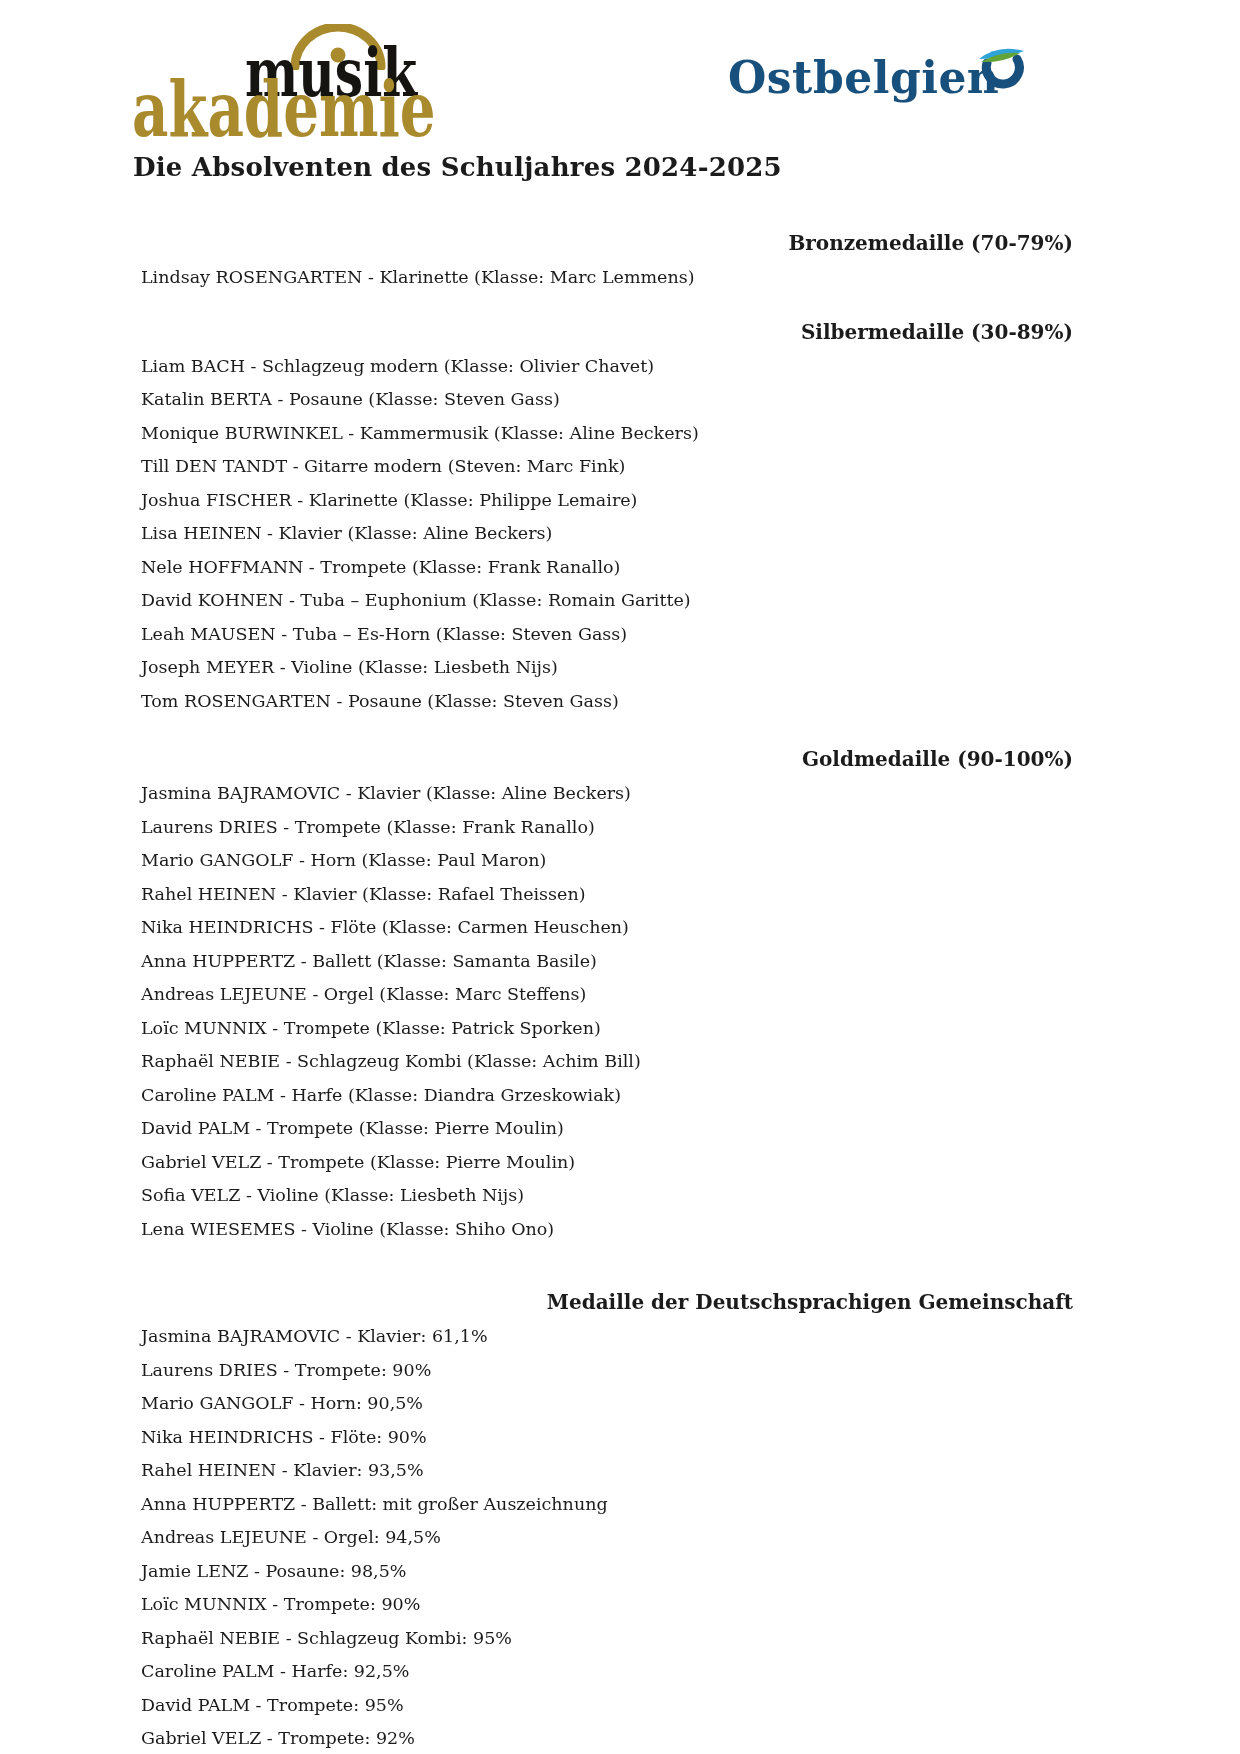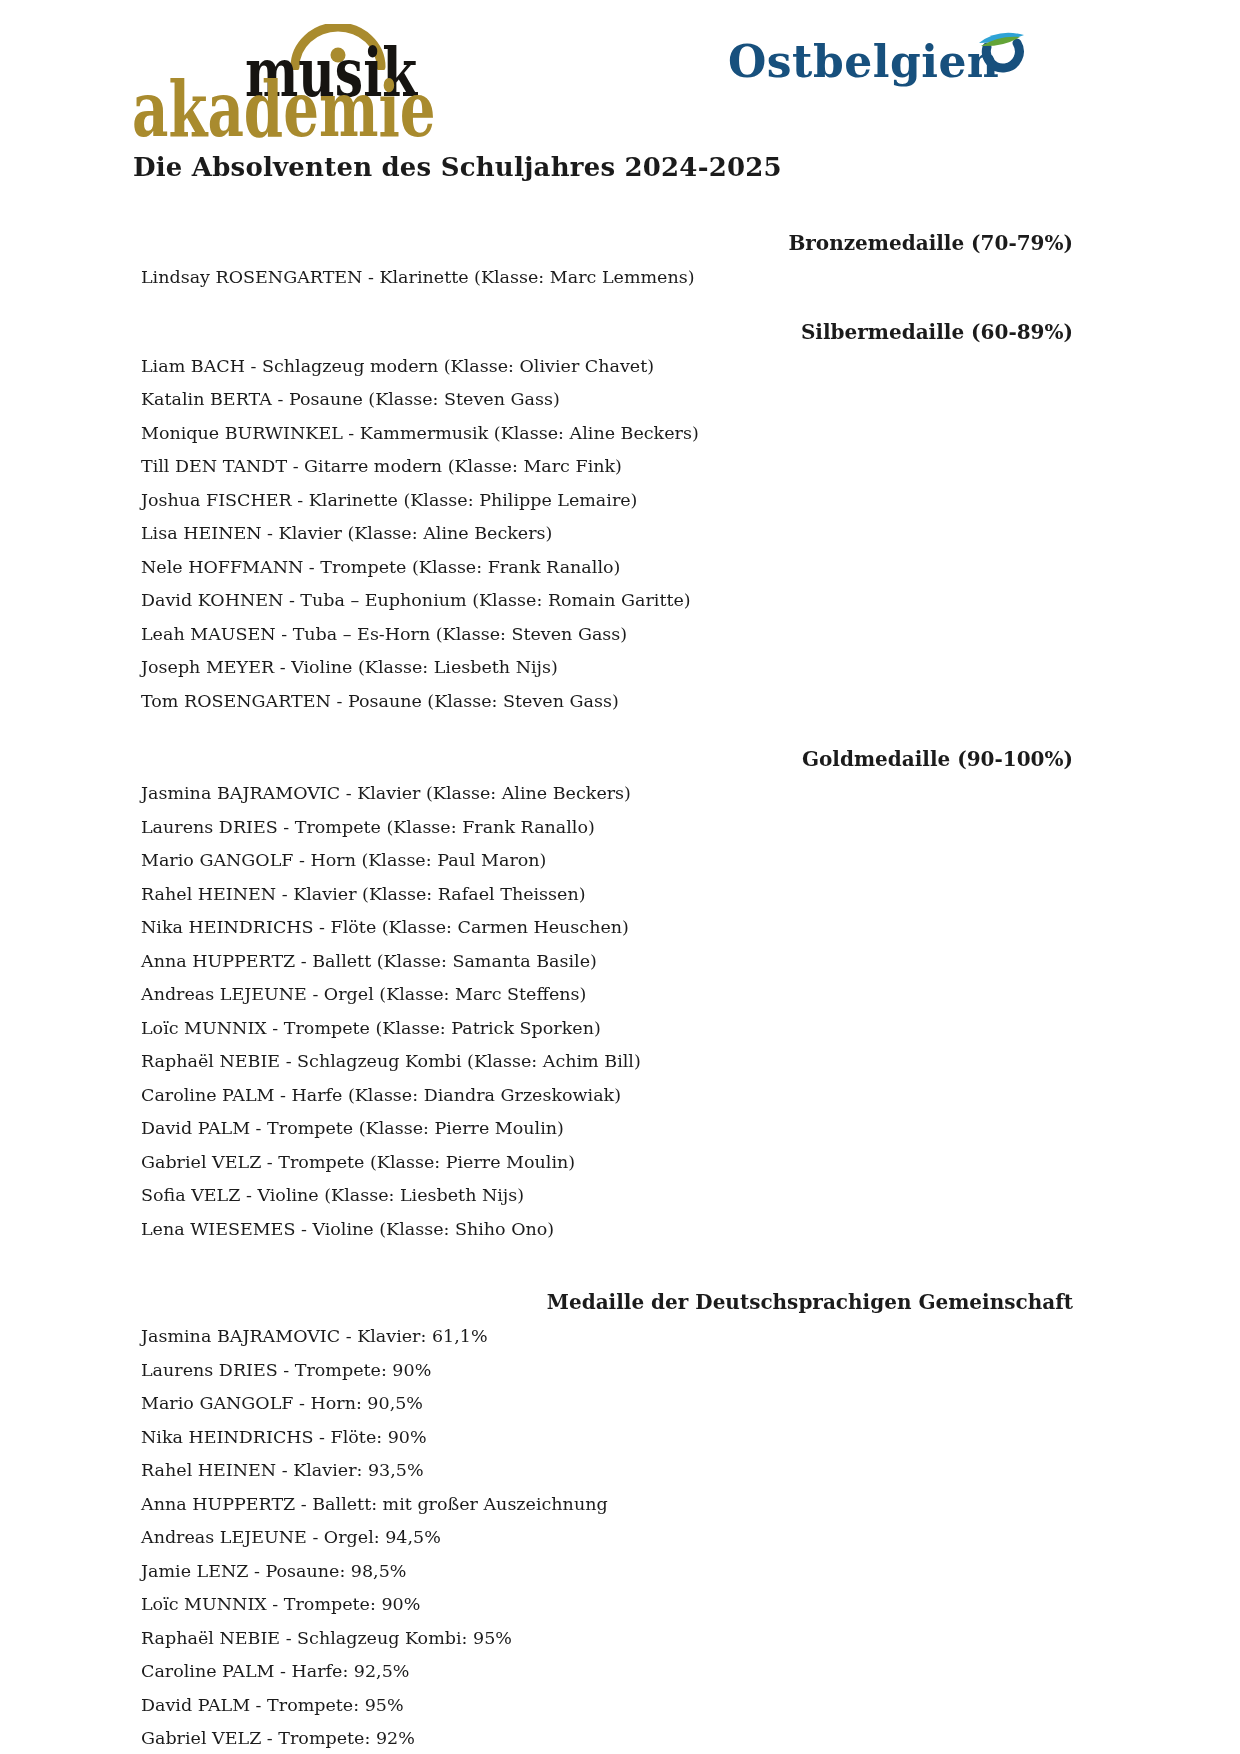--- a/index.html
+++ b/index.html
@@ -58,7 +58,7 @@
   .ostbelgien-logo {
     position: absolute;
     left: 725px;
-    top: 30px;
+    top: 46px;
     width: 310px;
     height: 60px;
   }

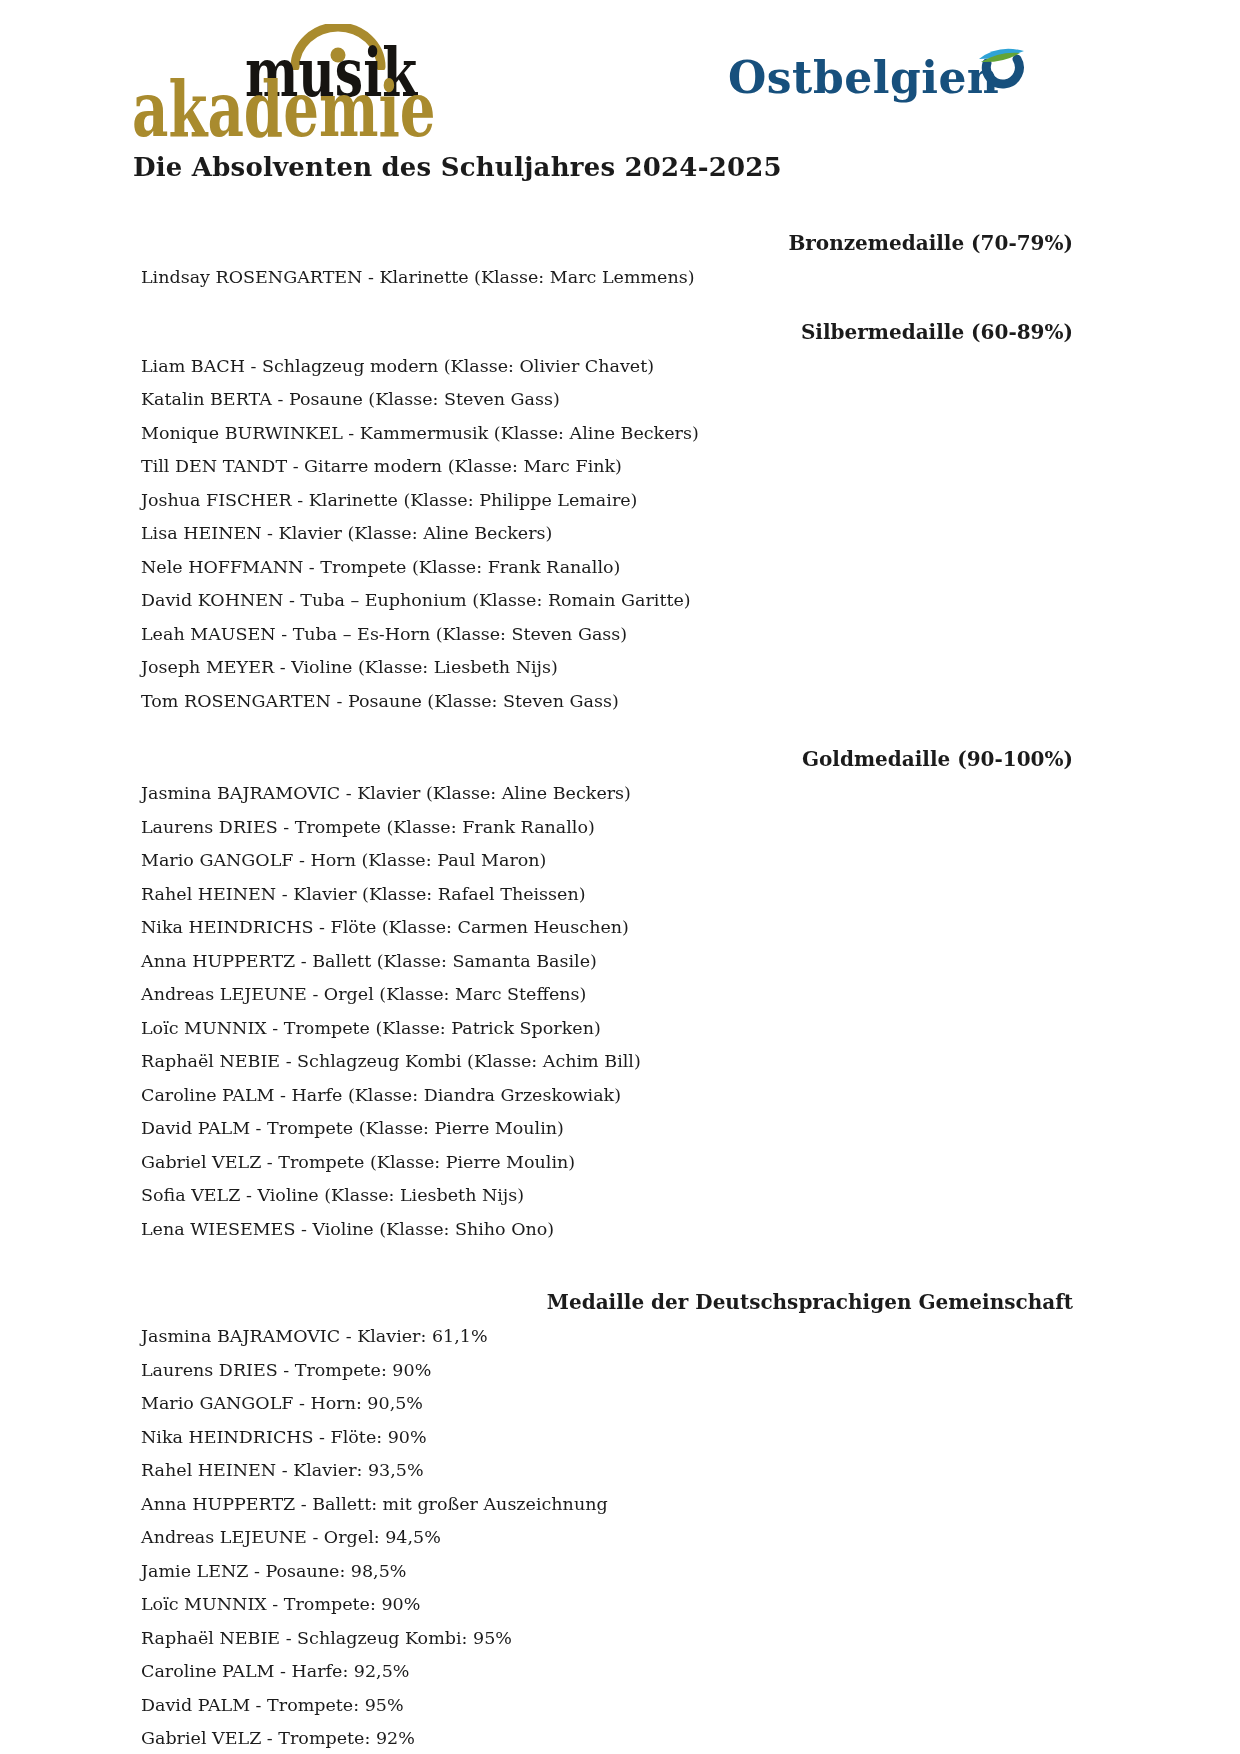--- a/index.html
+++ b/index.html
@@ -148,7 +148,7 @@
   </section>
 
   <section class="section">
-    <h2 class="sec-heading">Silbermedaille (60-89%)</h2>
+    <h2 class="sec-heading">Silbermedaille (30-89%)</h2>
     <div class="sec-entries">
             <p class="entry">Liam BACH - Schlagzeug modern (Klasse: Olivier Chavet)</p>
             <p class="entry">Katalin BERTA - Posaune (Klasse: Steven Gass)</p>

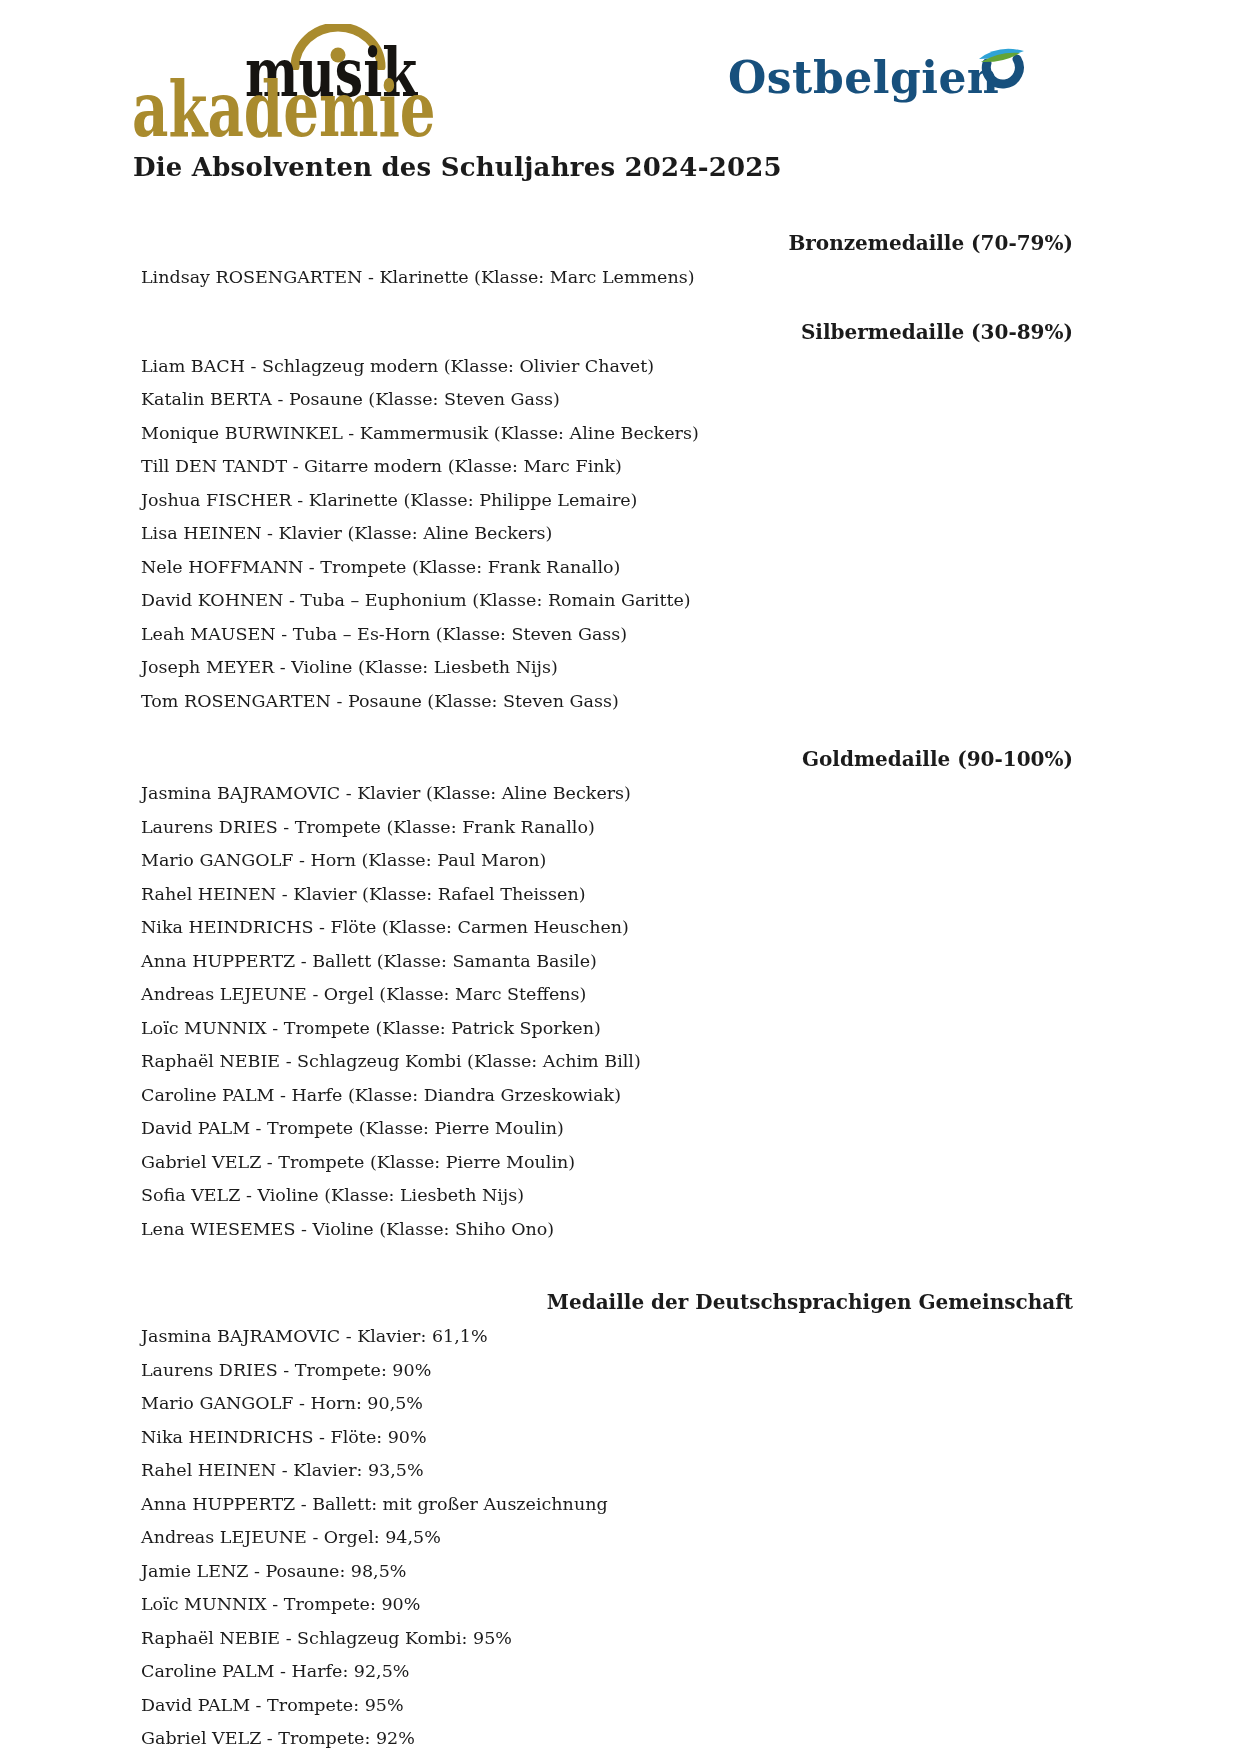--- a/index.html
+++ b/index.html
@@ -153,7 +153,7 @@
             <p class="entry">Liam BACH - Schlagzeug modern (Klasse: Olivier Chavet)</p>
             <p class="entry">Katalin BERTA - Posaune (Klasse: Steven Gass)</p>
             <p class="entry">Monique BURWINKEL - Kammermusik (Klasse: Aline Beckers)</p>
-            <p class="entry">Till DEN TANDT - Gitarre modern (Klasse: Marc Fink)</p>
+            <p class="entry">Till DEN TANDT - Gitarre modern (Steven: Marc Fink)</p>
             <p class="entry">Joshua FISCHER - Klarinette (Klasse: Philippe Lemaire)</p>
             <p class="entry">Lisa HEINEN - Klavier (Klasse: Aline Beckers)</p>
             <p class="entry">Nele HOFFMANN - Trompete (Klasse: Frank Ranallo)</p>

